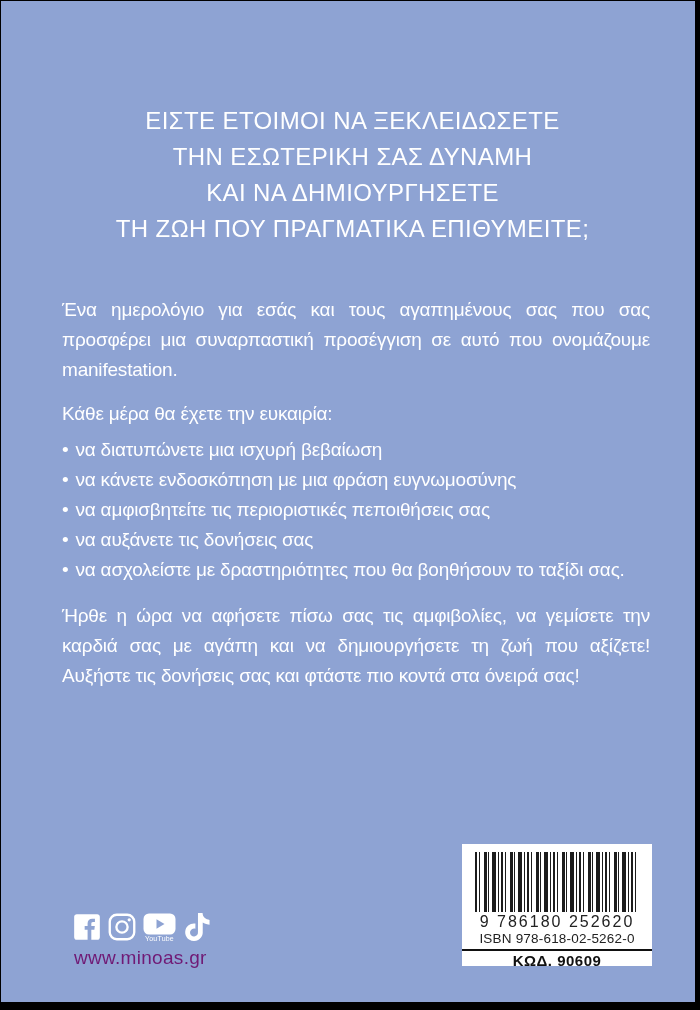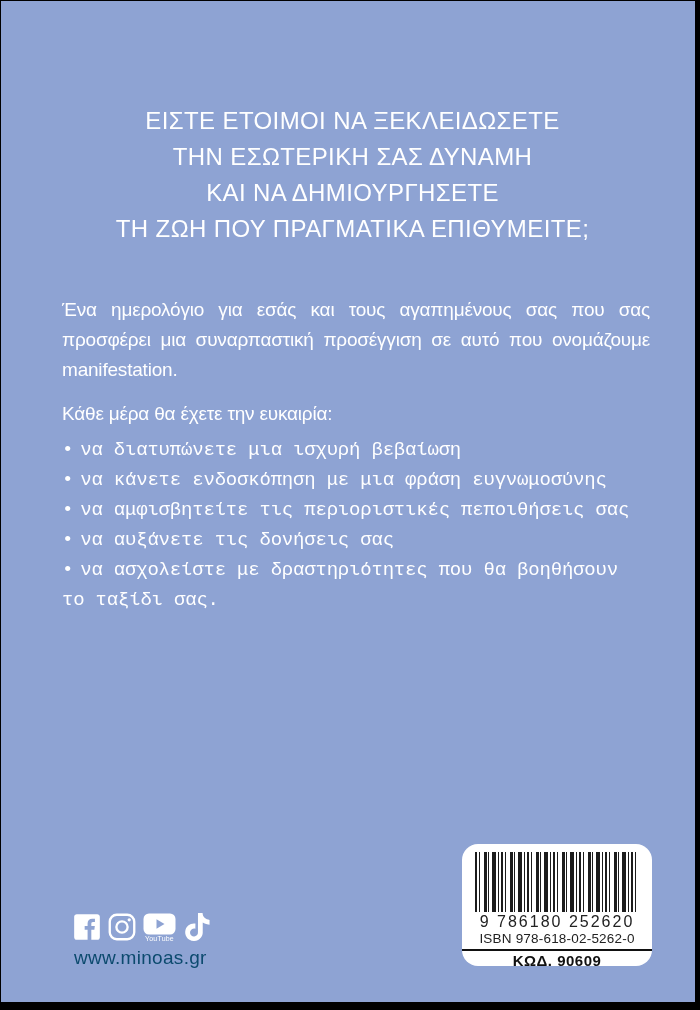--- a/index.html
+++ b/index.html
@@ -36,7 +36,7 @@
   }
   .intro   { margin-top:20px; }
   .listintro { margin-top:14px; text-align:left; }
-  .bullets { margin-top:6px;font-family:Liberation Mono, monospace; }
+  .bullets { margin-top:6px; }
   .bullet-line { font-size:19px; line-height:30px; letter-spacing:-0.2px; }
   .bullet-line .marker { margin-right:7px; }
   .closing { margin-top:16px; }

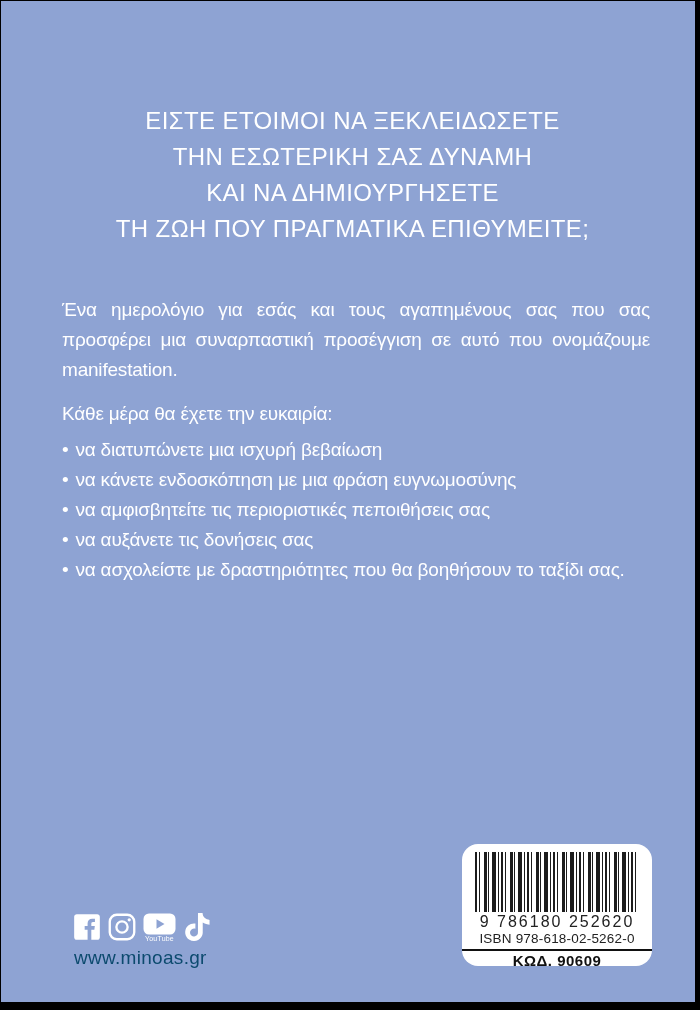--- a/index.html
+++ b/index.html
@@ -114,6 +114,7 @@
         <div class="bullet-line"><span class="marker">•</span><span>να ασχολείστε με δραστηριότητες που θα βοηθήσουν το ταξίδι σας.</span></div>
       </div>
 
+      <div class="para closing">Ήρθε η ώρα να αφήσετε πίσω σας τις αμφιβολίες, να γεμίσετε την καρδιά σας με αγάπη και να δημιουργήσετε τη ζωή που αξίζετε! Αυξήστε τις δονήσεις σας και φτάστε πιο κοντά στα όνειρά σας!</div>
     </div>
 
     <div class="tagline">

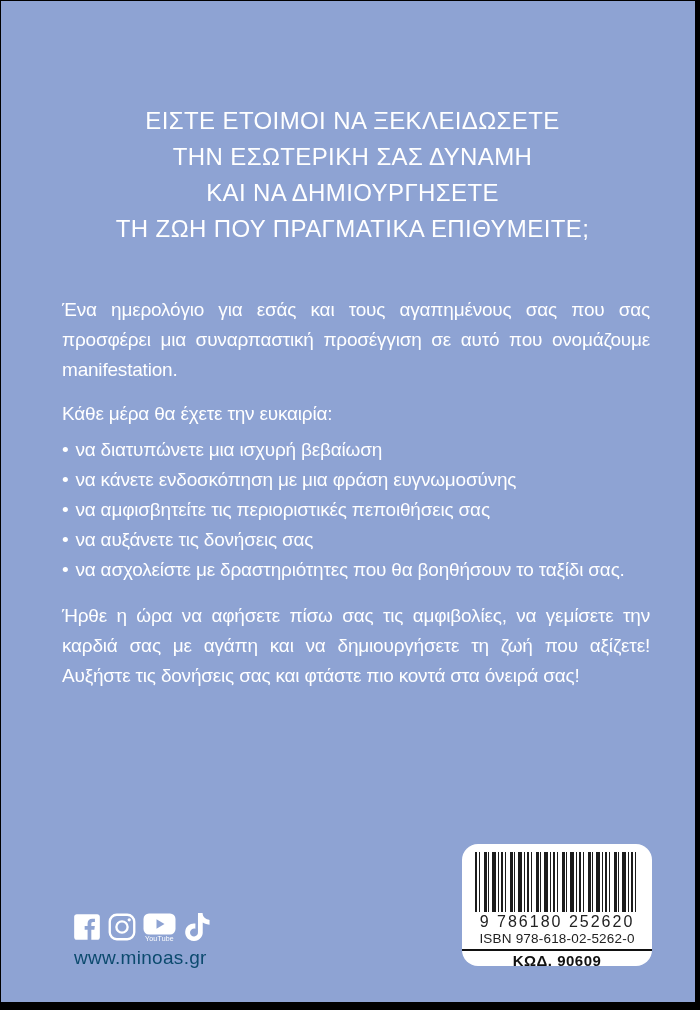--- a/index.html
+++ b/index.html
@@ -66,7 +66,7 @@
   .barcode-box {
     position:absolute; left:461px; top:843px;
     width:190px; height:122px;
-    background:#fff; border-radius:16px;
+    background:#fff; border-radius:0;
     color:#1a1a1a; text-align:center;
     box-sizing:border-box;
   }

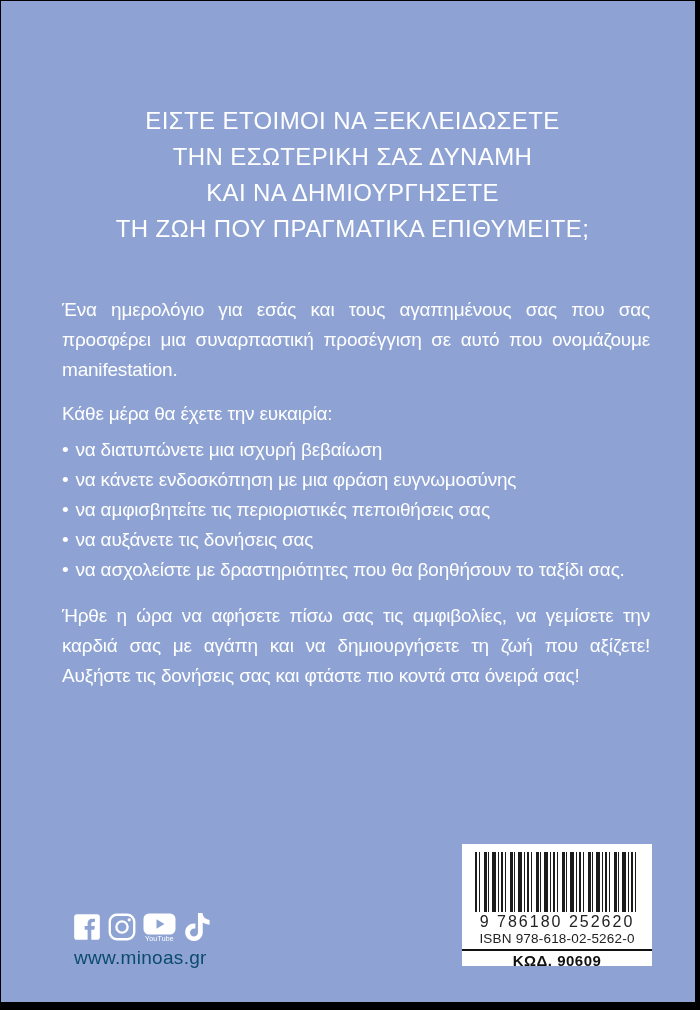--- a/index.html
+++ b/index.html
@@ -60,7 +60,7 @@
   .yt-label { font-size:7px; line-height:7px; letter-spacing:0.2px; margin-top:0px; color:#fff; }
   .website {
     position:absolute; left:73px; top:946px;
-    font-size:19px; letter-spacing:0.3px; color:#0c4a6e;
+    font-size:19px; letter-spacing:0.3px; color:#701a75;
   }
   
   .barcode-box {

